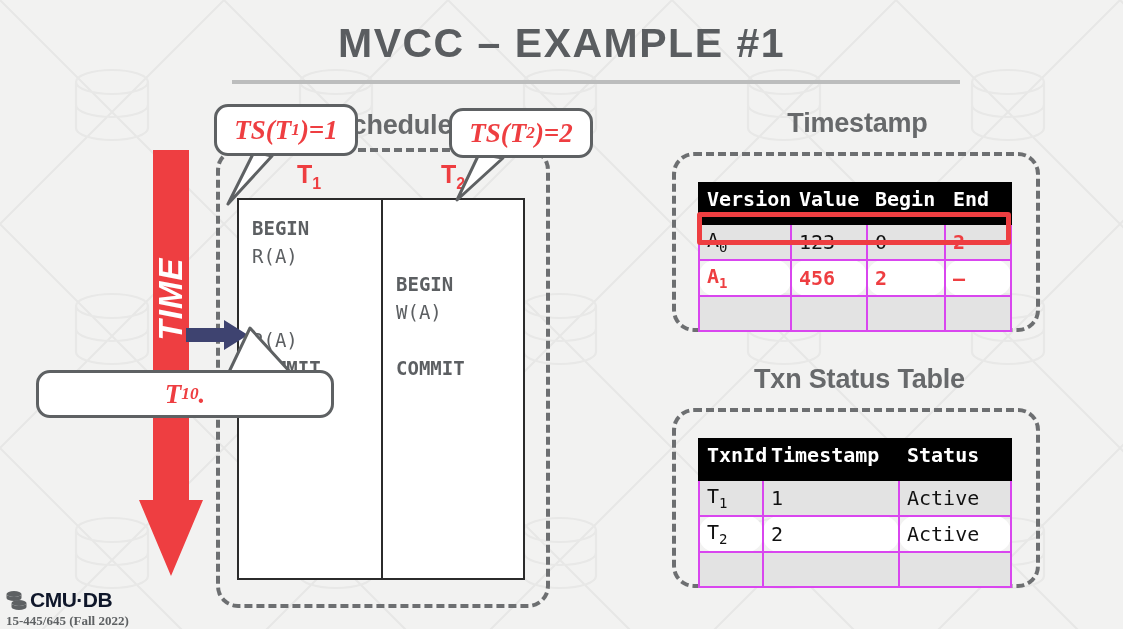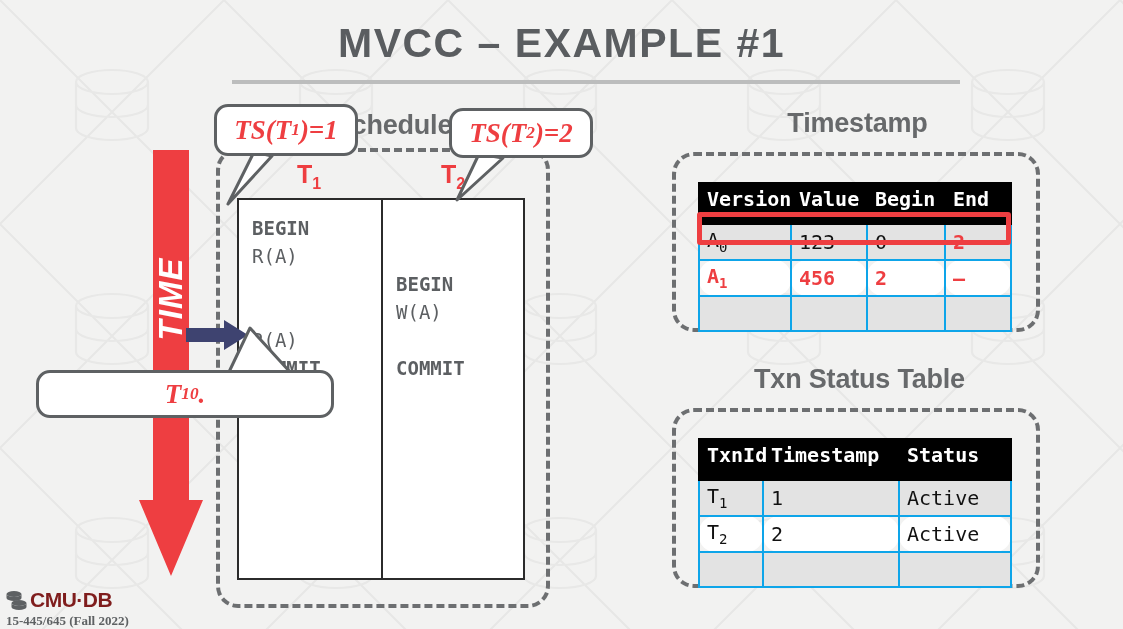--- a/index.html
+++ b/index.html
@@ -194,7 +194,7 @@
     border: 2px solid #000000;
   }
   .data-table td {
-    border: 2px solid #0ea5e9;
+    border: 2px solid #d946ef;
     font-size: 20px;
     padding: 3px 0 4px 7px;
     height: 26px;

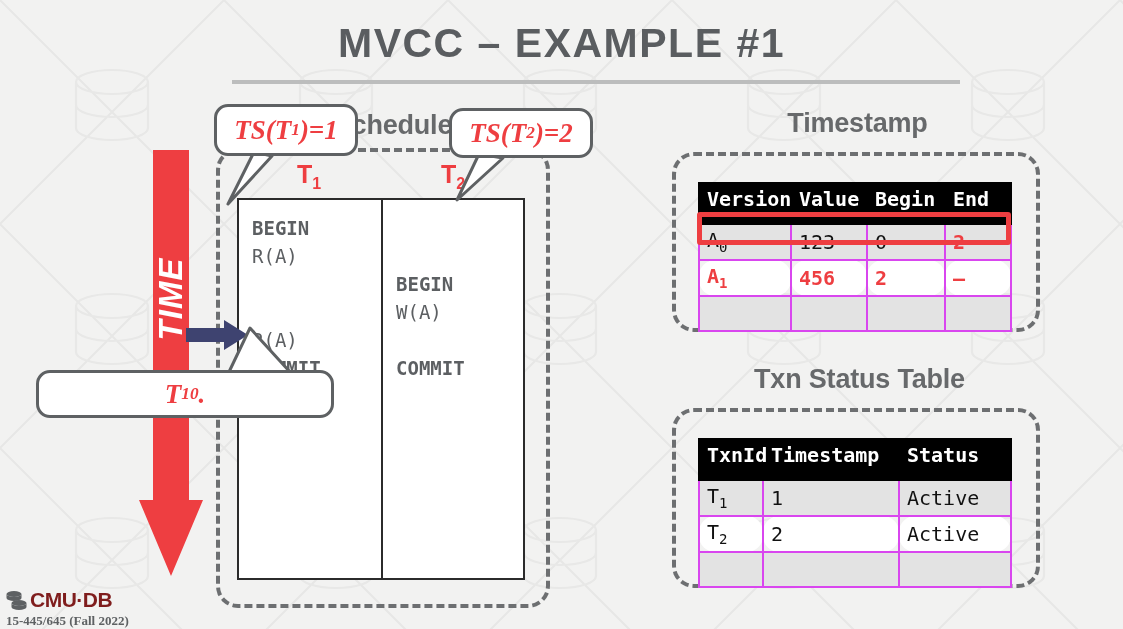--- a/index.html
+++ b/index.html
@@ -242,7 +242,7 @@
     align-items: center;
     font-size: 21px;
     font-weight: bold;
-    color: #7f1d1d;
+    color: #0f172a;
     letter-spacing: -0.5px;
   }
   #logo-text { margin-left: 2px; }

